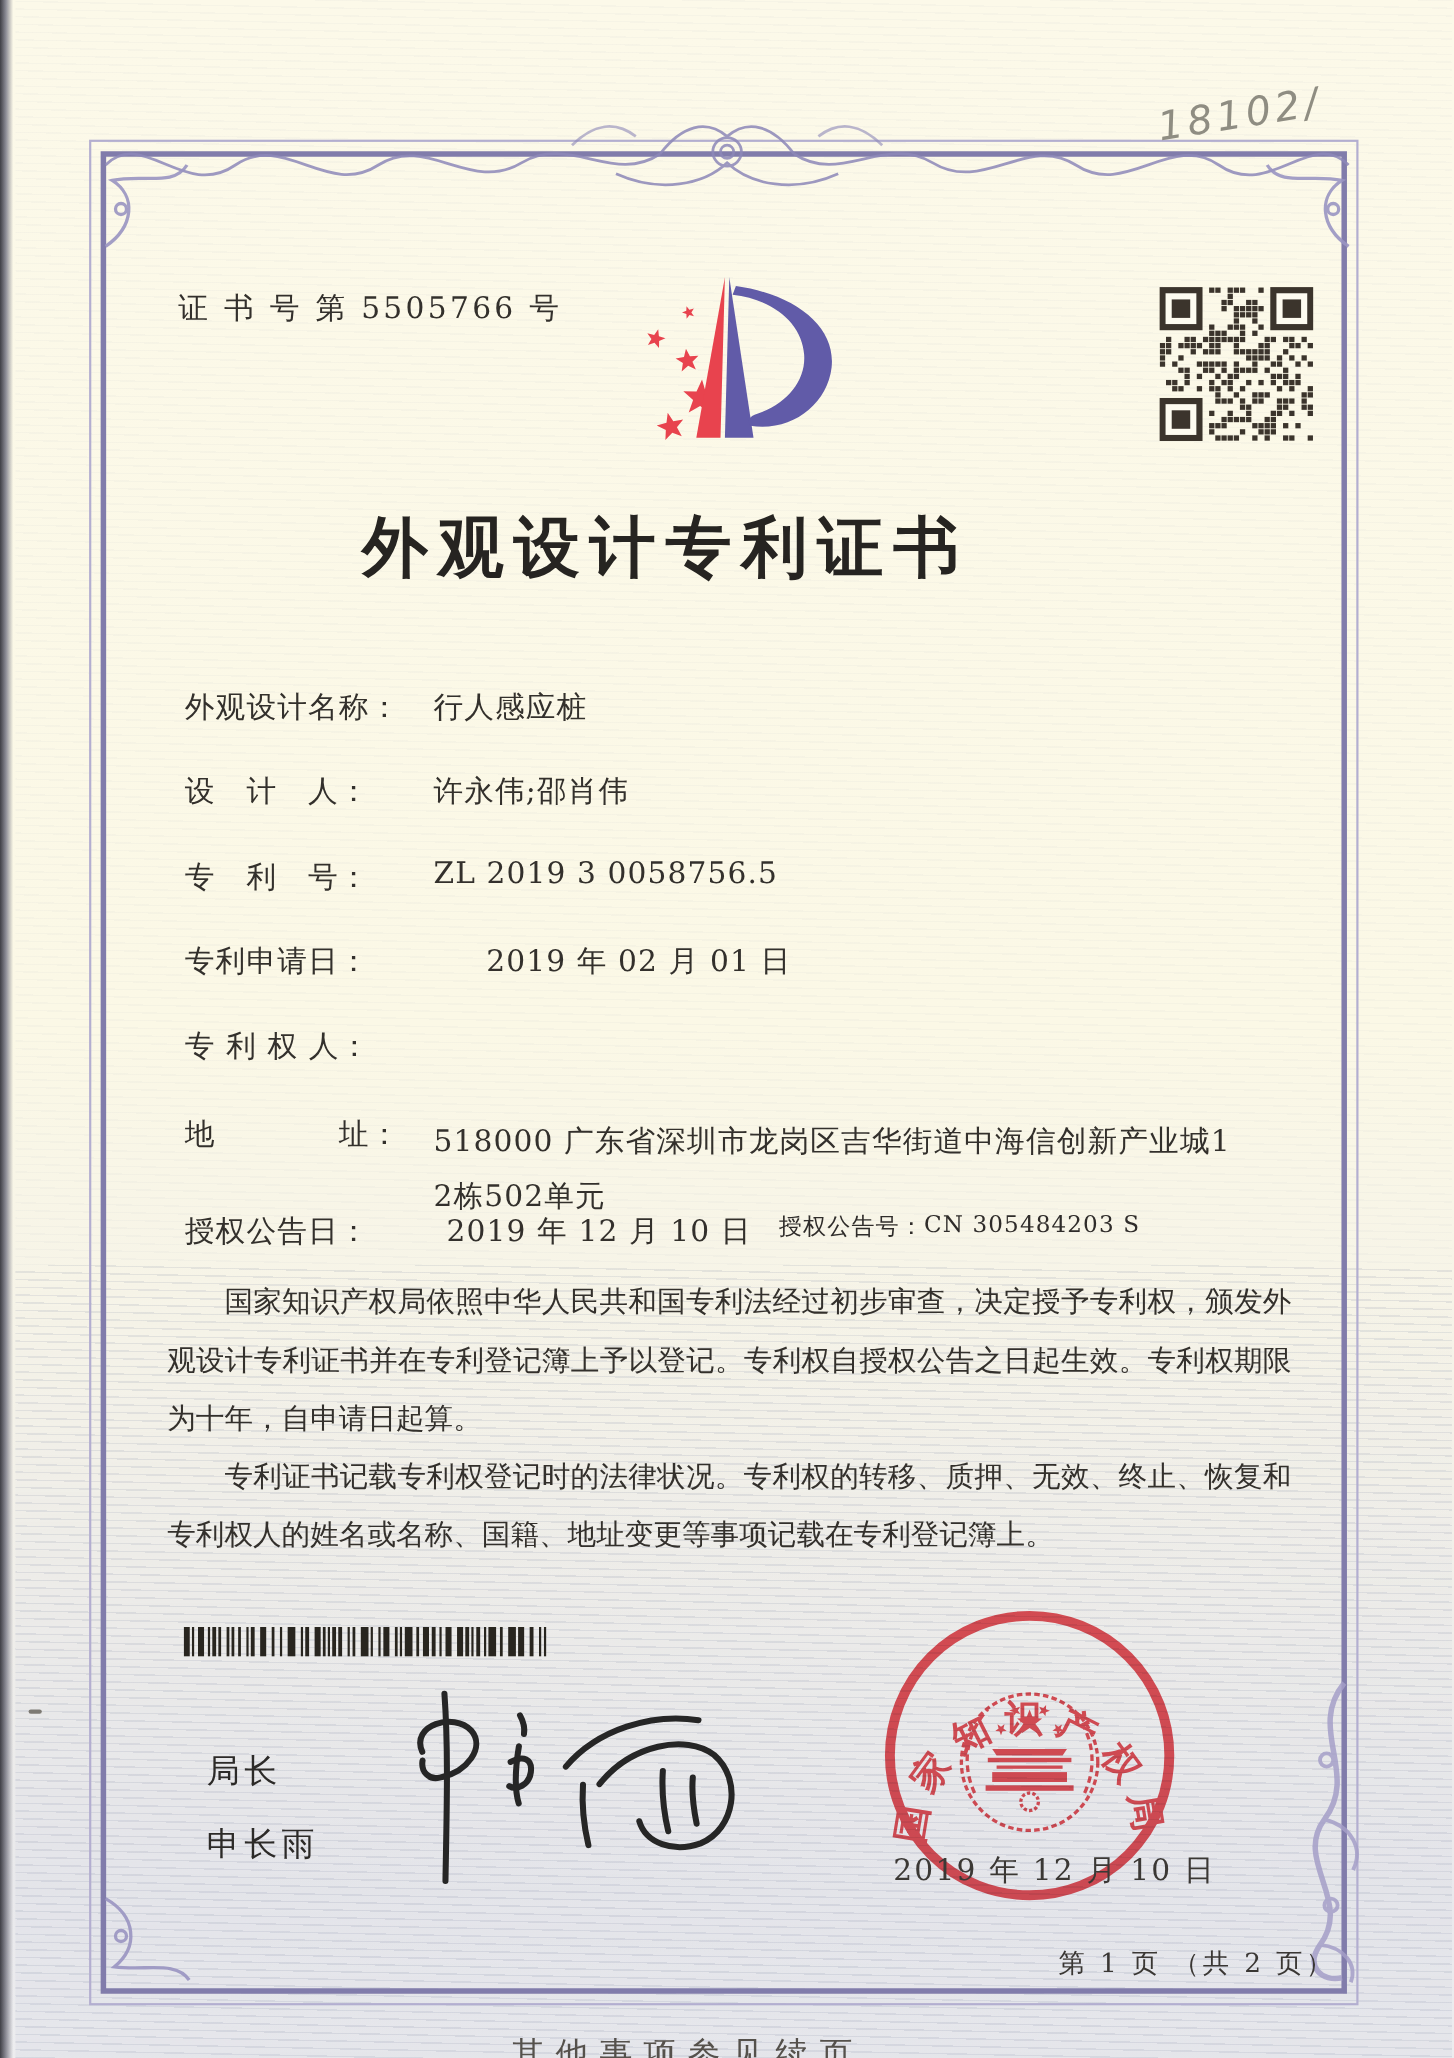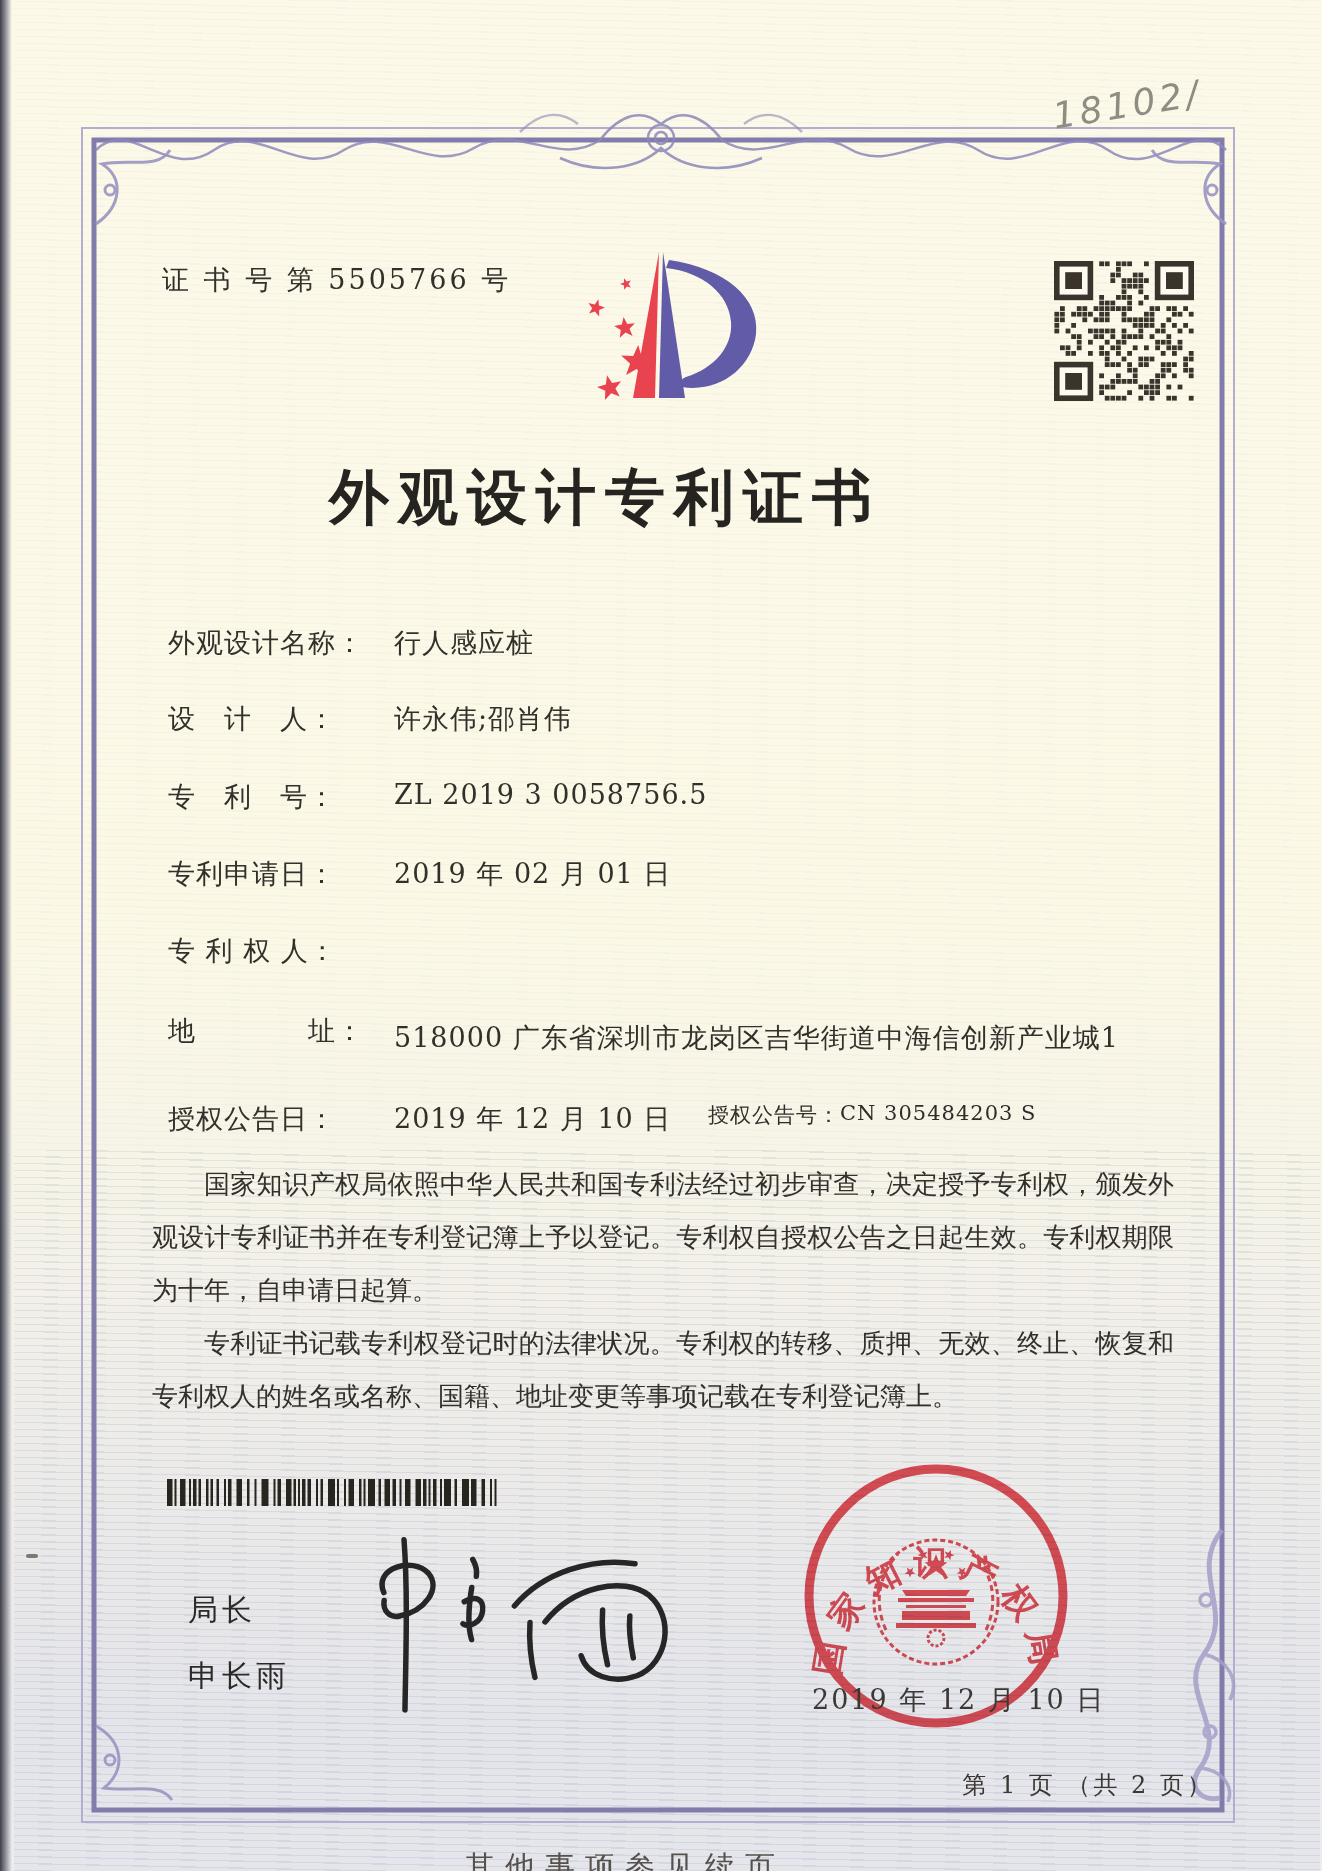--- a/index.html
+++ b/index.html
@@ -44,7 +44,7 @@
   .field .lbl{display:inline-block;width:226px;flex:0 0 auto;}
   .field .val{display:inline-block;}
   .f-name{top:625px;} .f-designer{top:701px;} .f-patno{top:779px;}
-  .f-filing{top:856px;} .f-patentee{top:933px;} .f-address{top:1013px;}
+  .f-filing{top:856px;gap:48px;} .f-patentee{top:933px;} .f-address{top:1013px;}
   .f-grant{top:1101px;} .f-grantno{position:absolute;left:672px;top:1101px;display:flex;font-size:21px;letter-spacing:1px;white-space:nowrap;margin-left:36px;}
   .addr-lines div{line-height:50px;}
   

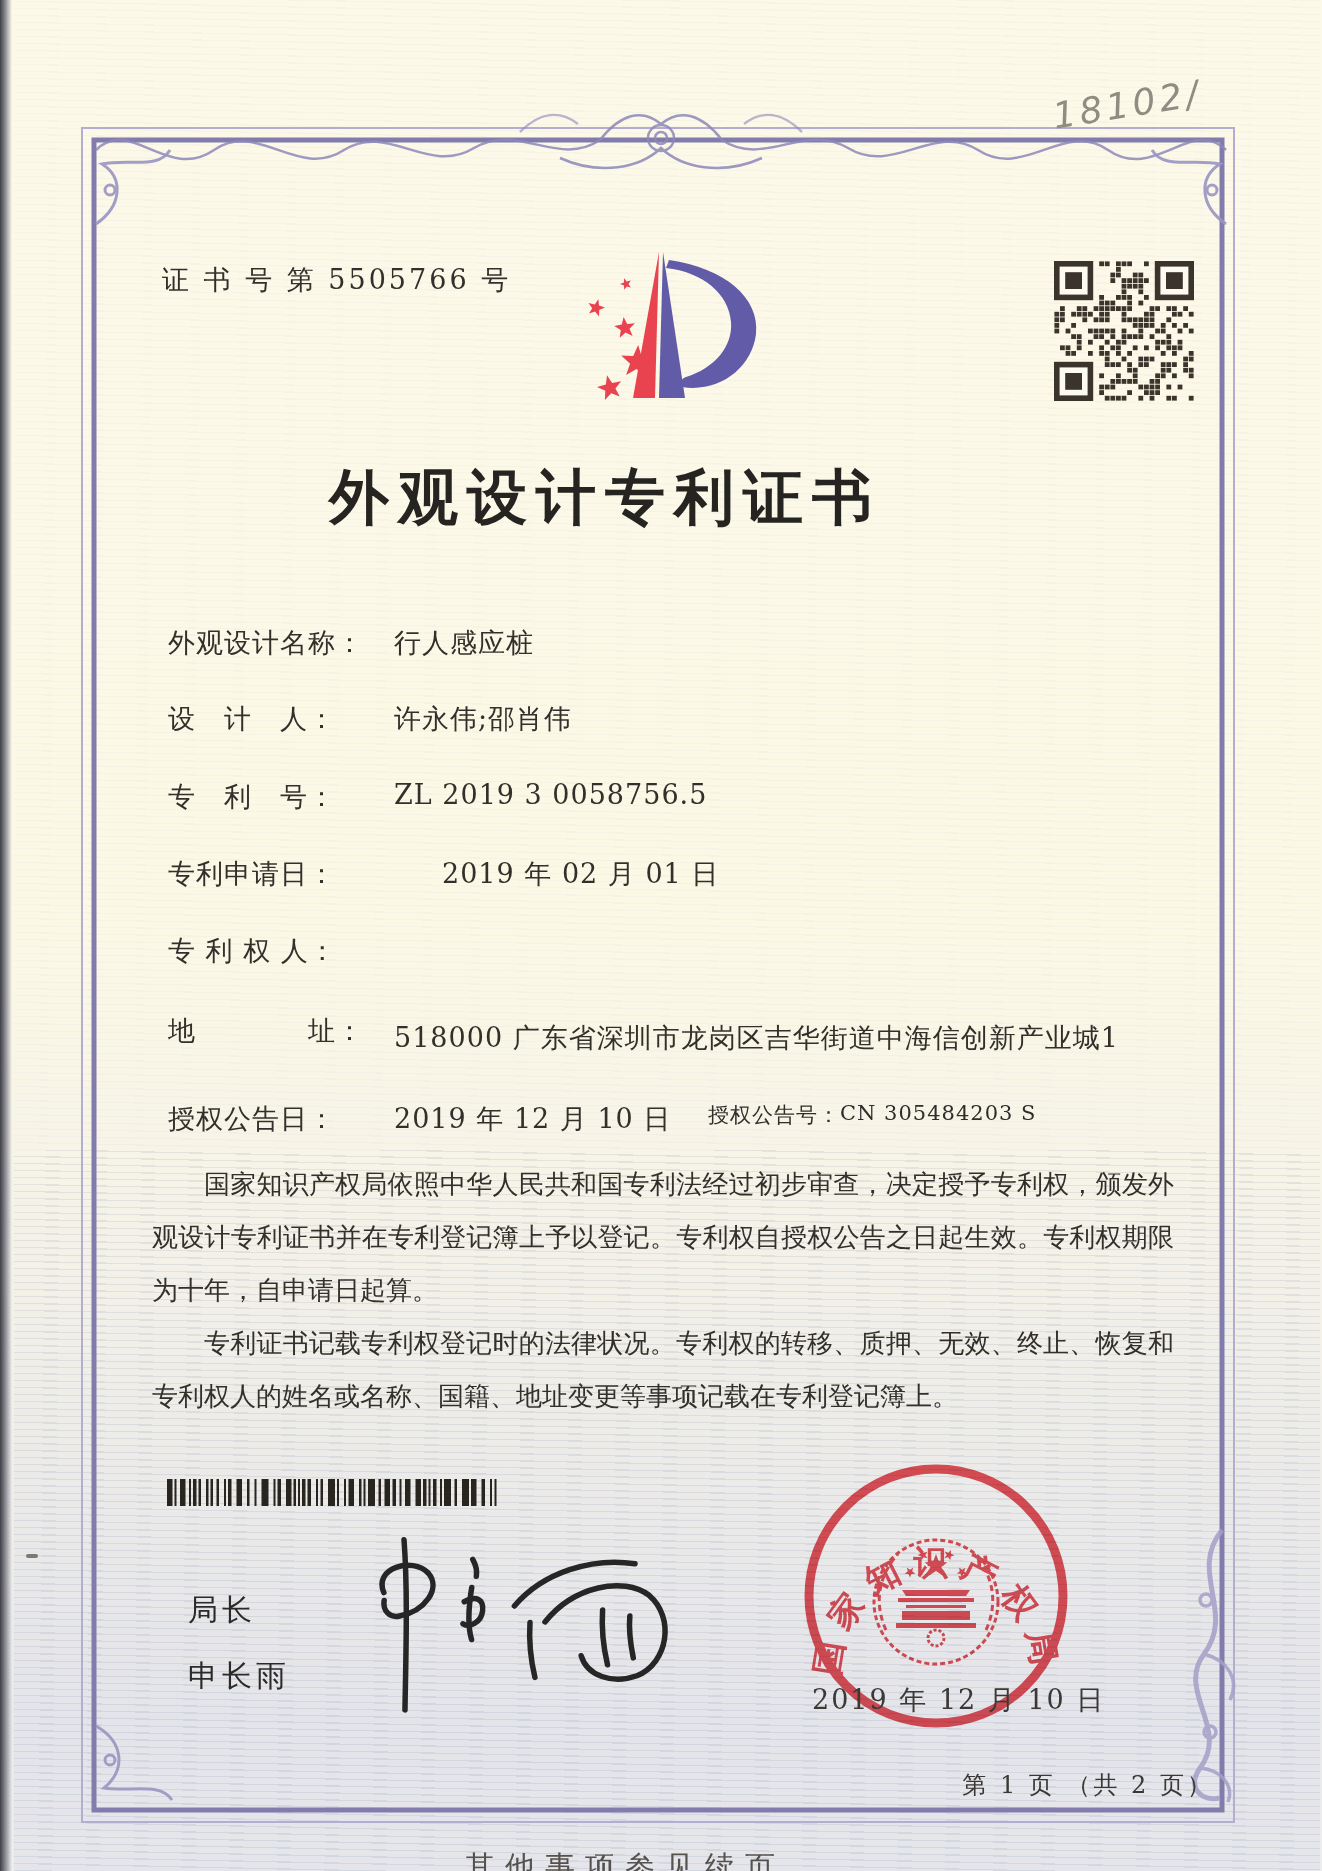--- a/index.html
+++ b/index.html
@@ -362,6 +362,7 @@
     <span class="lbl">地　　　　址：</span>
     <span class="val addr-lines">
       <div>518000 广东省深圳市龙岗区吉华街道中海信创新产业城1</div>
+      <div>2栋502单元</div>
     </span>
   </div>
   <div class="field f-grant">

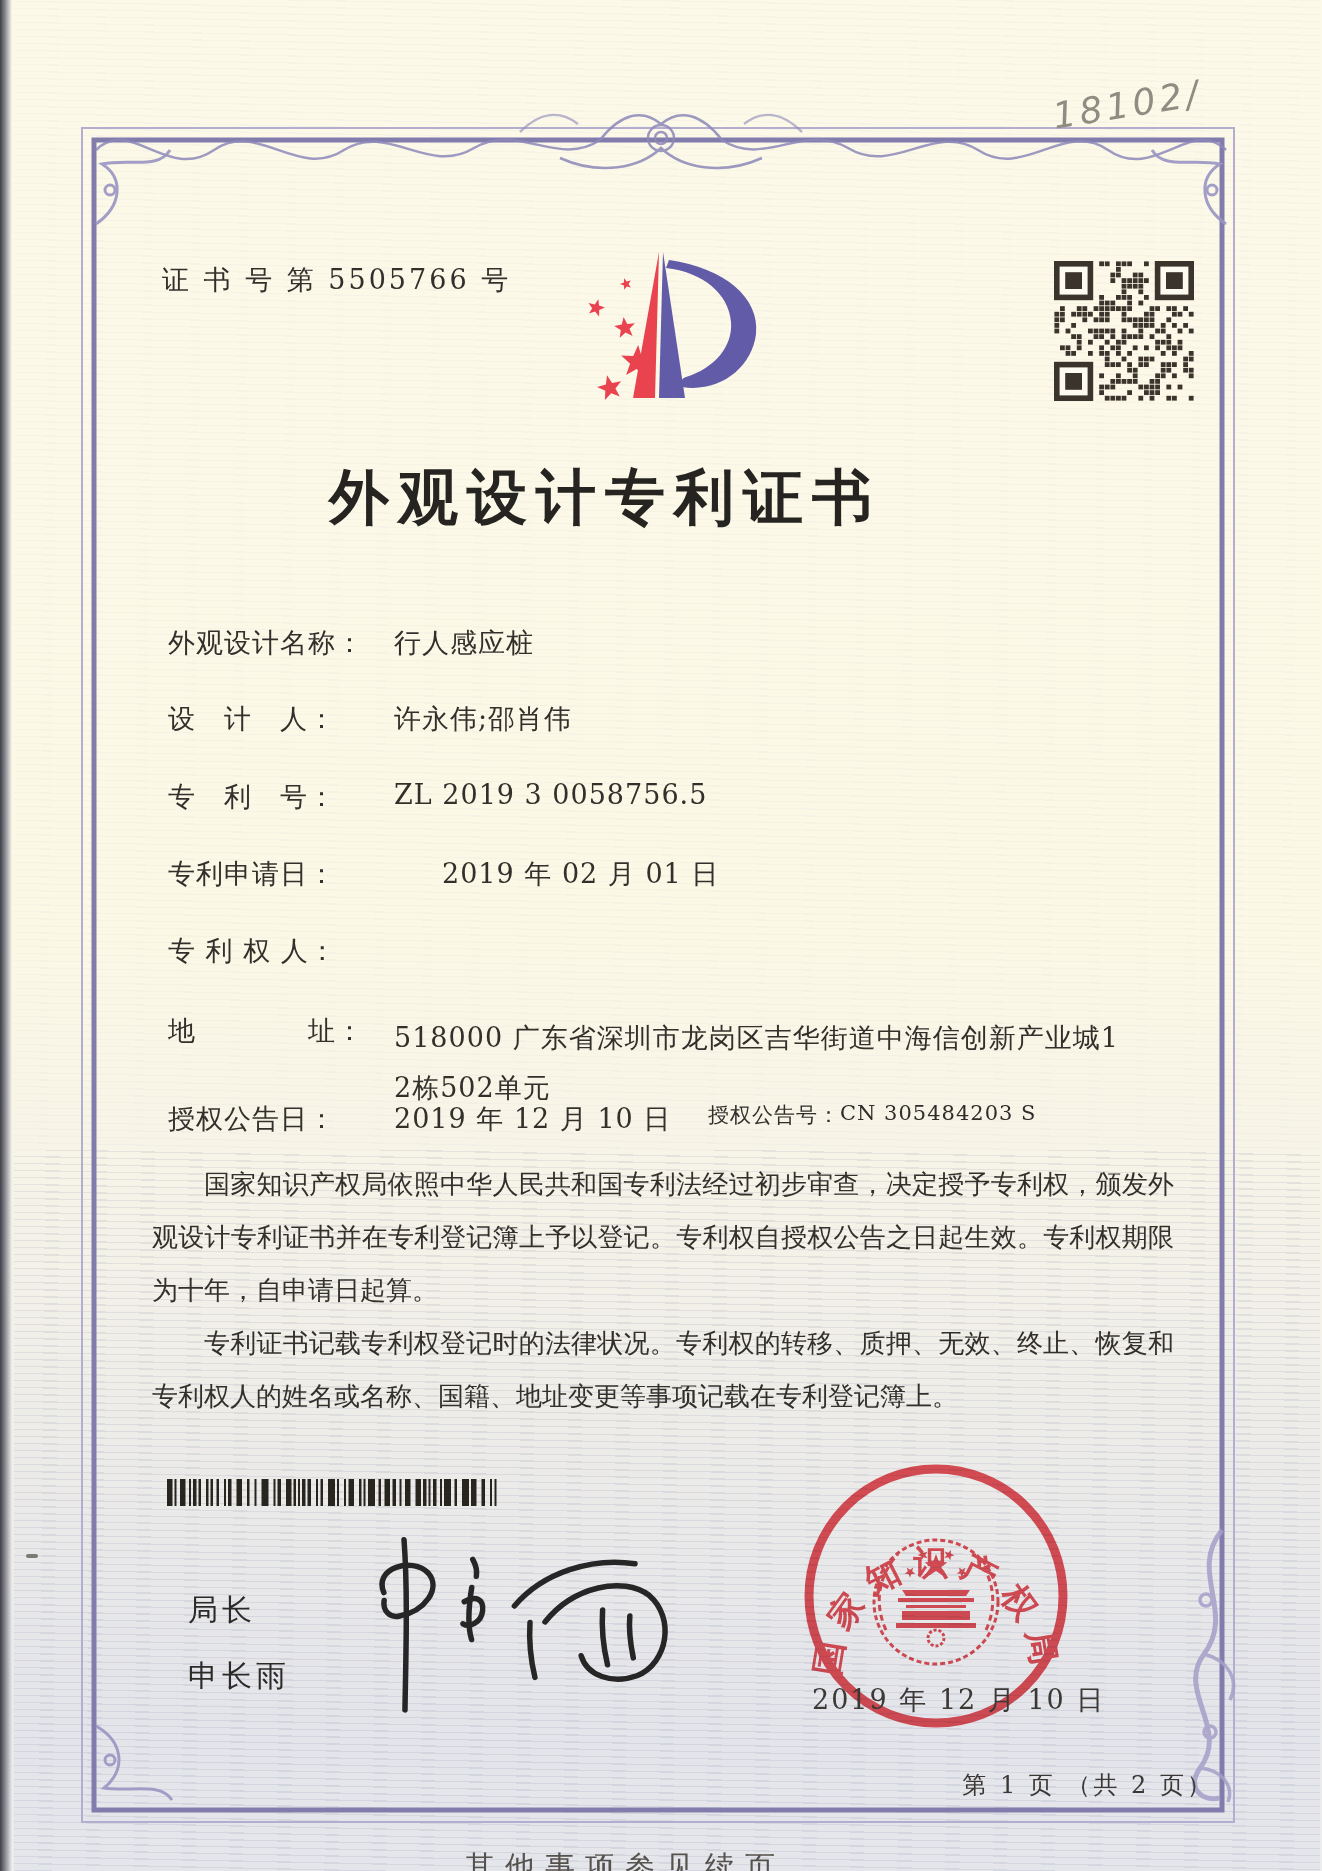--- a/index.html
+++ b/index.html
@@ -45,7 +45,7 @@
   .field .val{display:inline-block;}
   .f-name{top:625px;} .f-designer{top:701px;} .f-patno{top:779px;}
   .f-filing{top:856px;gap:48px;} .f-patentee{top:933px;} .f-address{top:1013px;}
-  .f-grant{top:1101px;} .f-grantno{position:absolute;left:672px;top:1101px;display:flex;font-size:21px;letter-spacing:1px;white-space:nowrap;margin-left:36px;}
+  .f-grant{top:1101px;gap:12px;} .f-grantno{position:absolute;left:672px;top:1101px;display:flex;font-size:21px;letter-spacing:1px;white-space:nowrap;margin-left:36px;}
   .addr-lines div{line-height:50px;}
   
   .body-text{position:absolute;left:152px;top:1158px;width:1022px;

